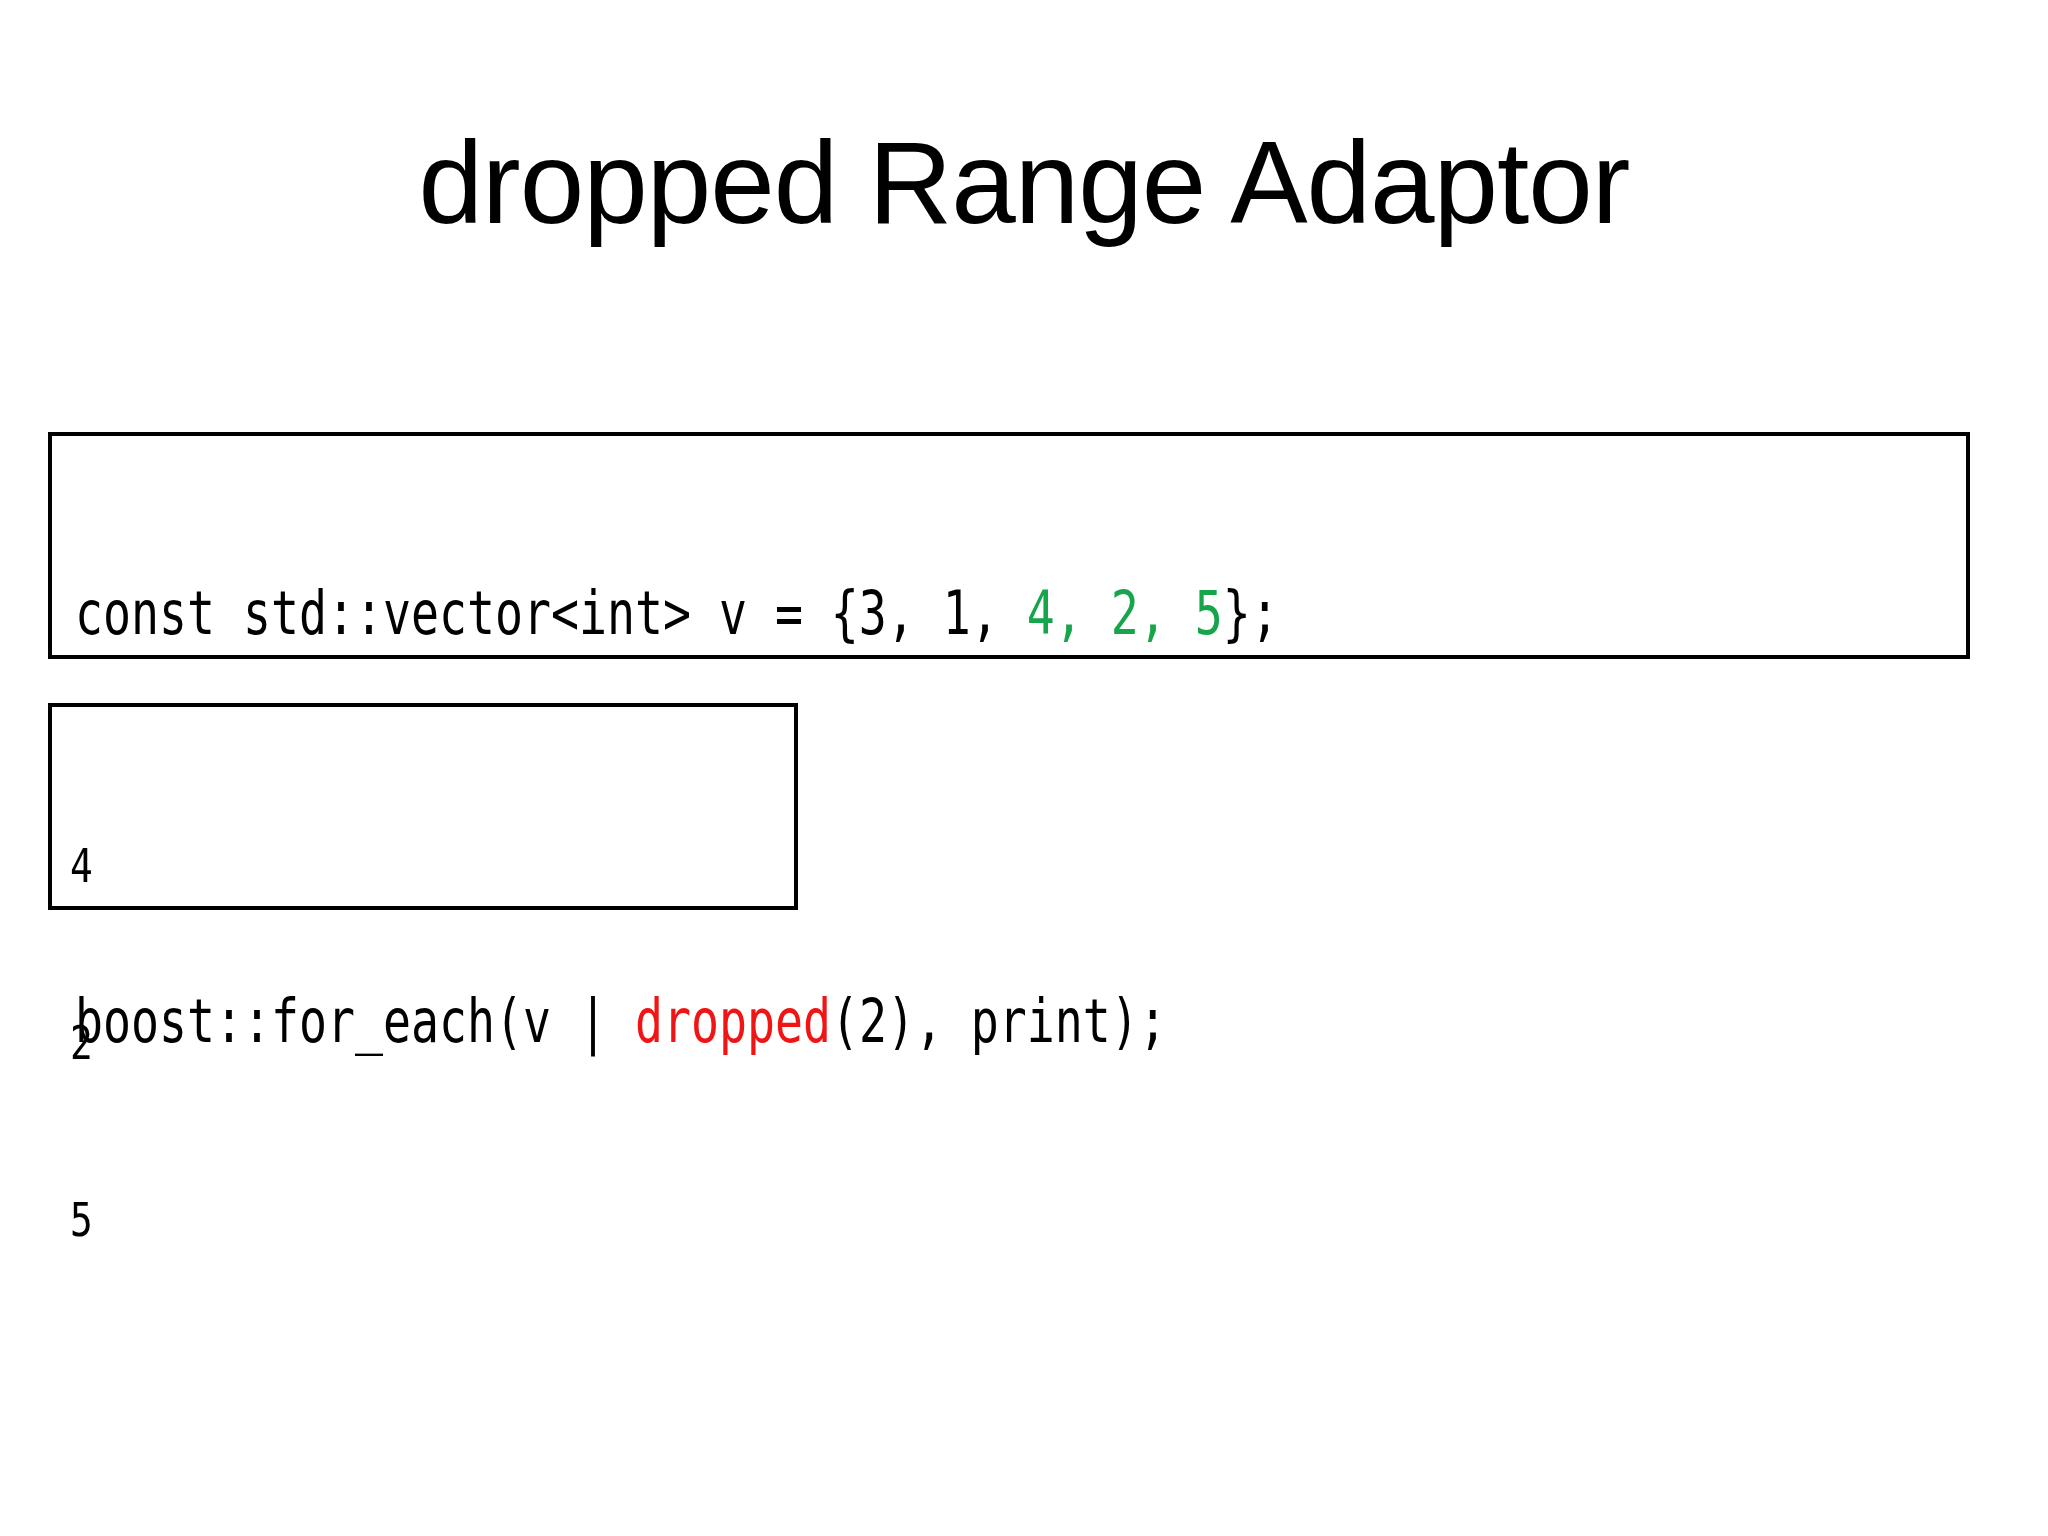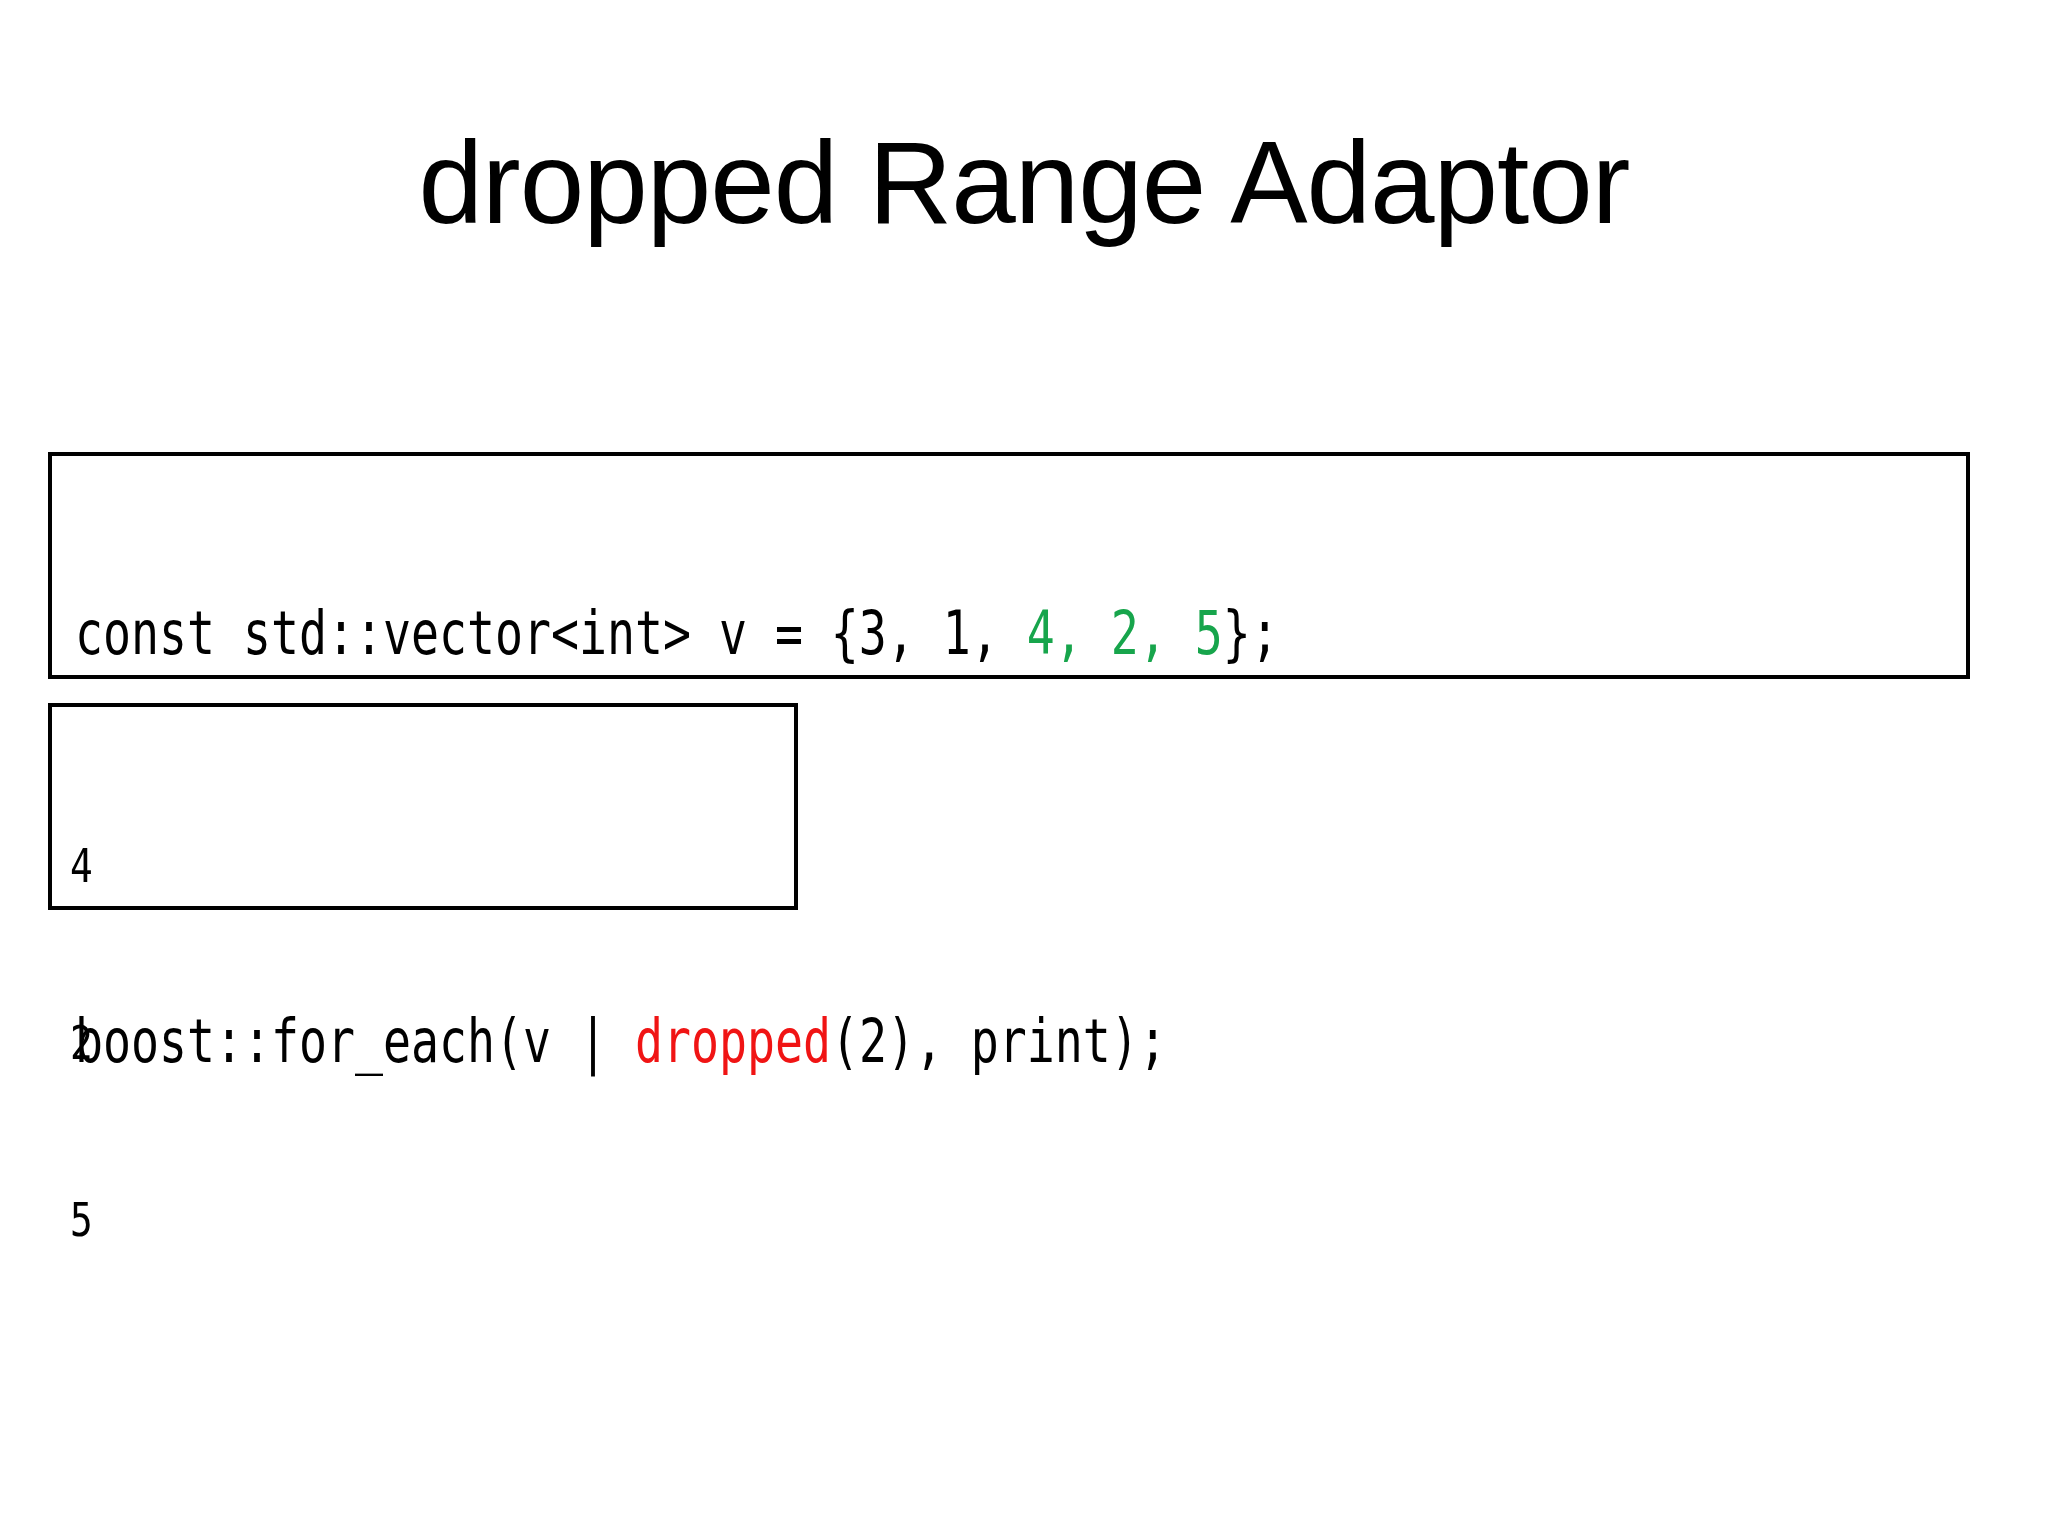--- a/index.html
+++ b/index.html
@@ -37,7 +37,6 @@
     box-sizing: border-box;
     border: 4px solid var(--border, #000000);
     background: #ffffff;
-    margin-top: 20px;
   }
   .code-text {
     position: absolute;

